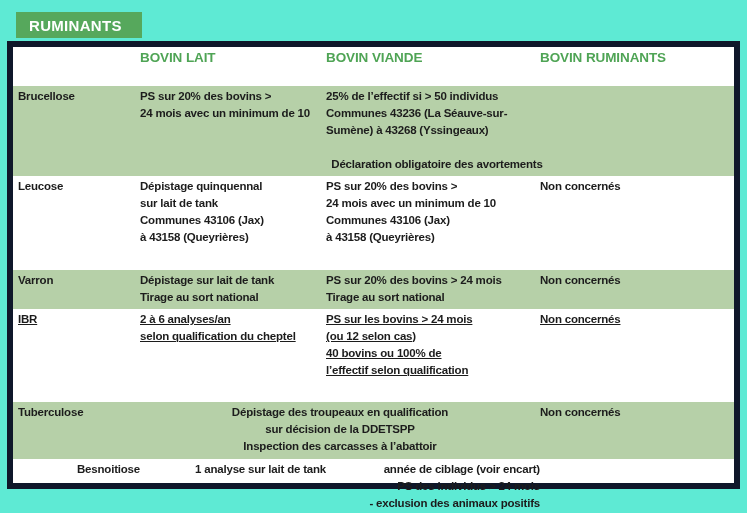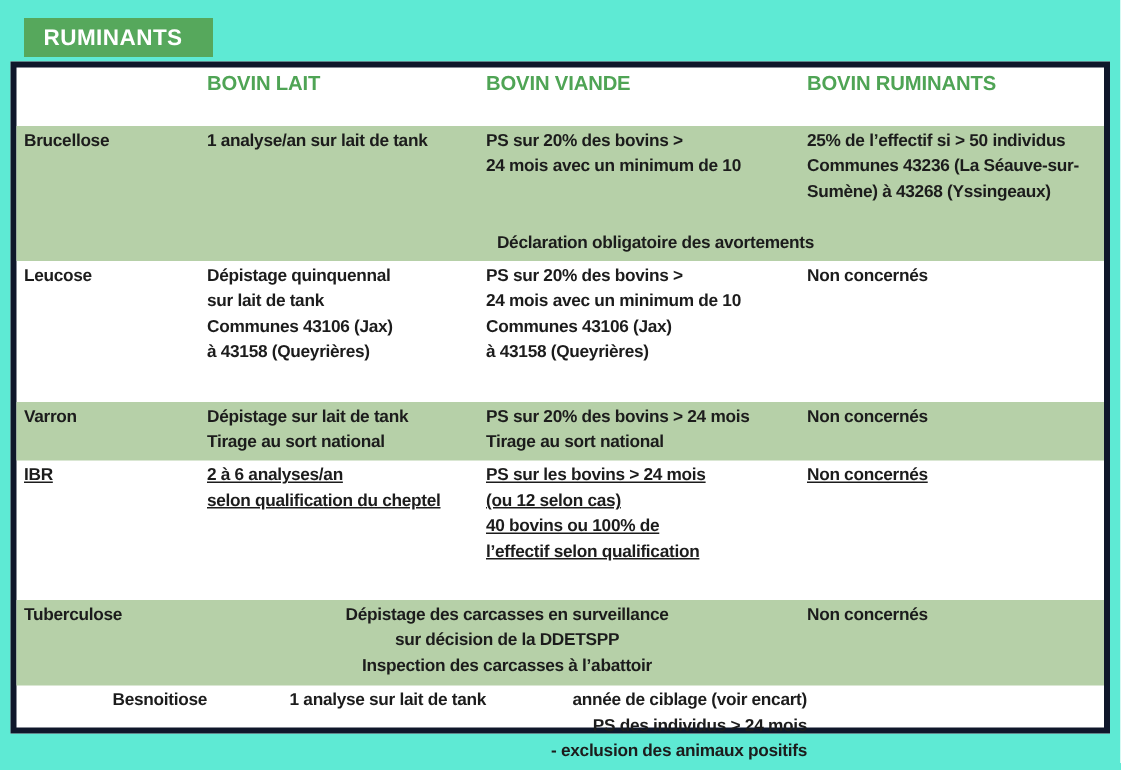--- a/index.html
+++ b/index.html
@@ -25,7 +25,7 @@
   .table {
     position:absolute; left:7px; top:41px; right:7px; bottom:24px;
     background:#ffffff;
-    border:4px solid #0f172a;
+    border:6px solid #0f172a;
   }
   .row {
     display:grid;

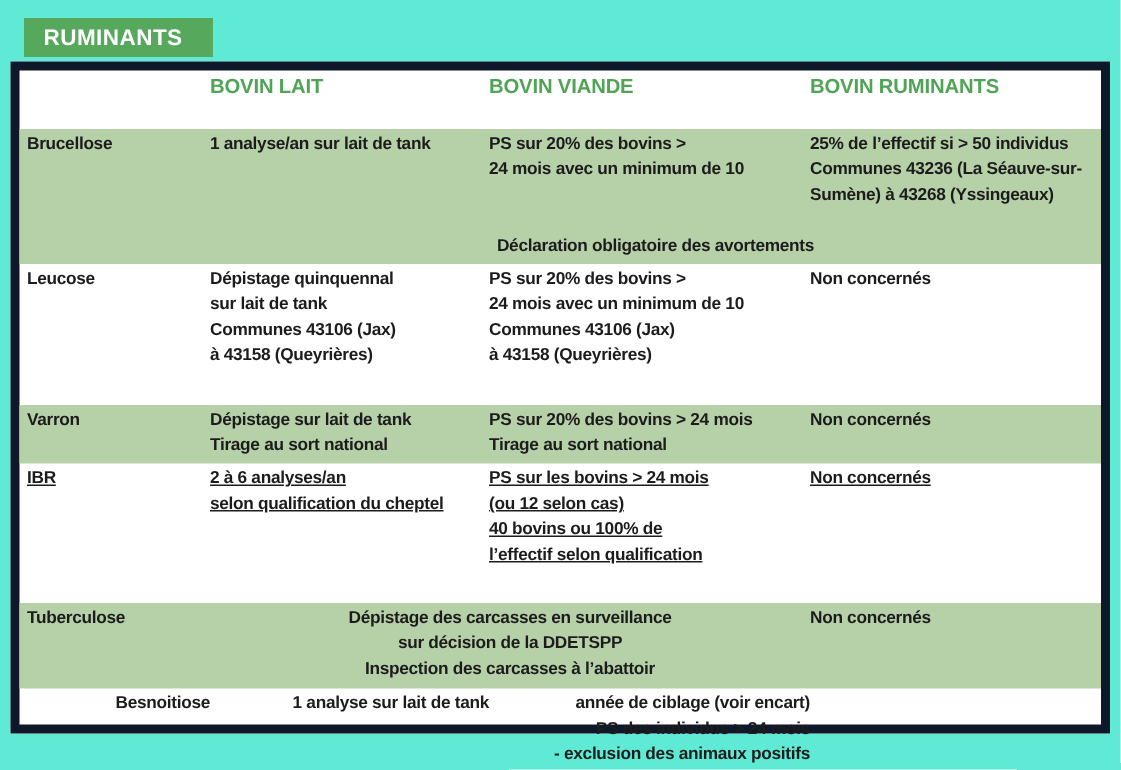--- a/index.html
+++ b/index.html
@@ -82,7 +82,6 @@
 
     <div class="row green mh-bruc">
       <div class="cell label">Brucellose</div>
-      <div class="cell">1 analyse/an sur lait de tank</div>
       <div class="cell">PS sur 20% des bovins &gt;
 24 mois avec un minimum de 10</div>
       <div class="cell">25% de l’effectif si &gt; 50 individus

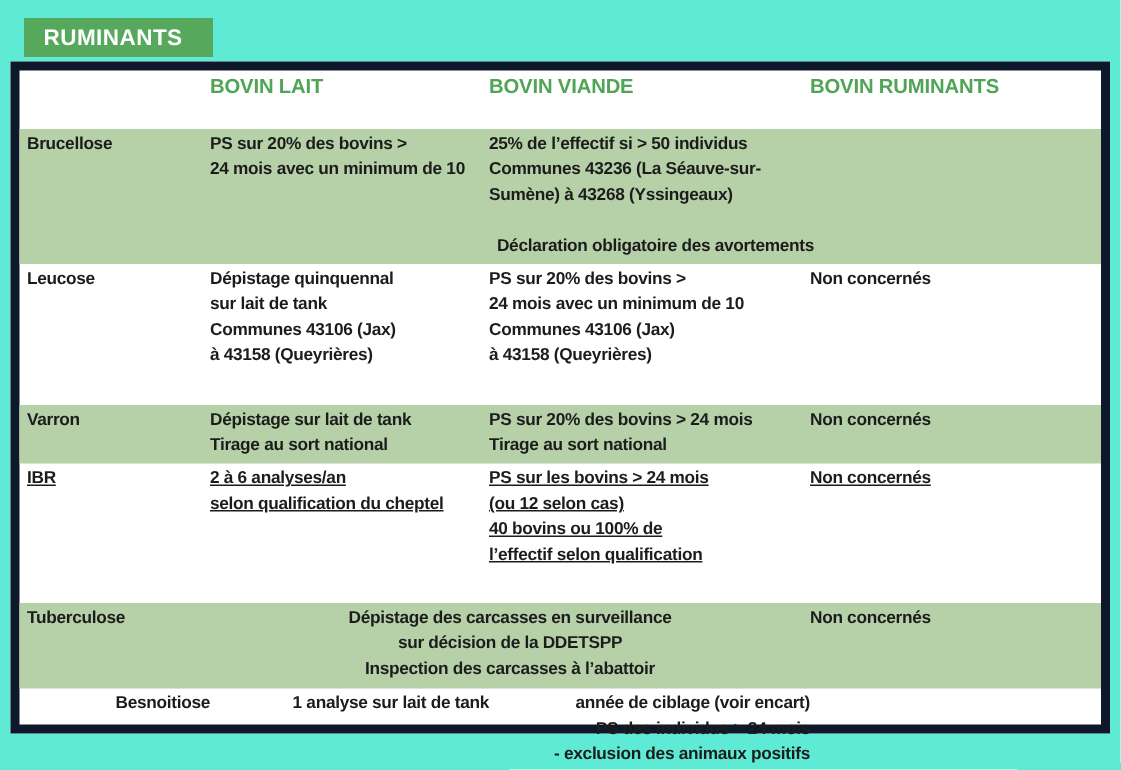--- a/index.html
+++ b/index.html
@@ -125,7 +125,7 @@
 
     <div class="row green mh-tub">
       <div class="cell label">Tuberculose</div>
-      <div class="cell span-bovins">Dépistage des carcasses en surveillance
+      <div class="cell span-bovins">Dépistage des troupeaux en qualification
 sur décision de la DDETSPP
 Inspection des carcasses à l’abattoir</div>
       <div class="cell">Non concernés</div>

